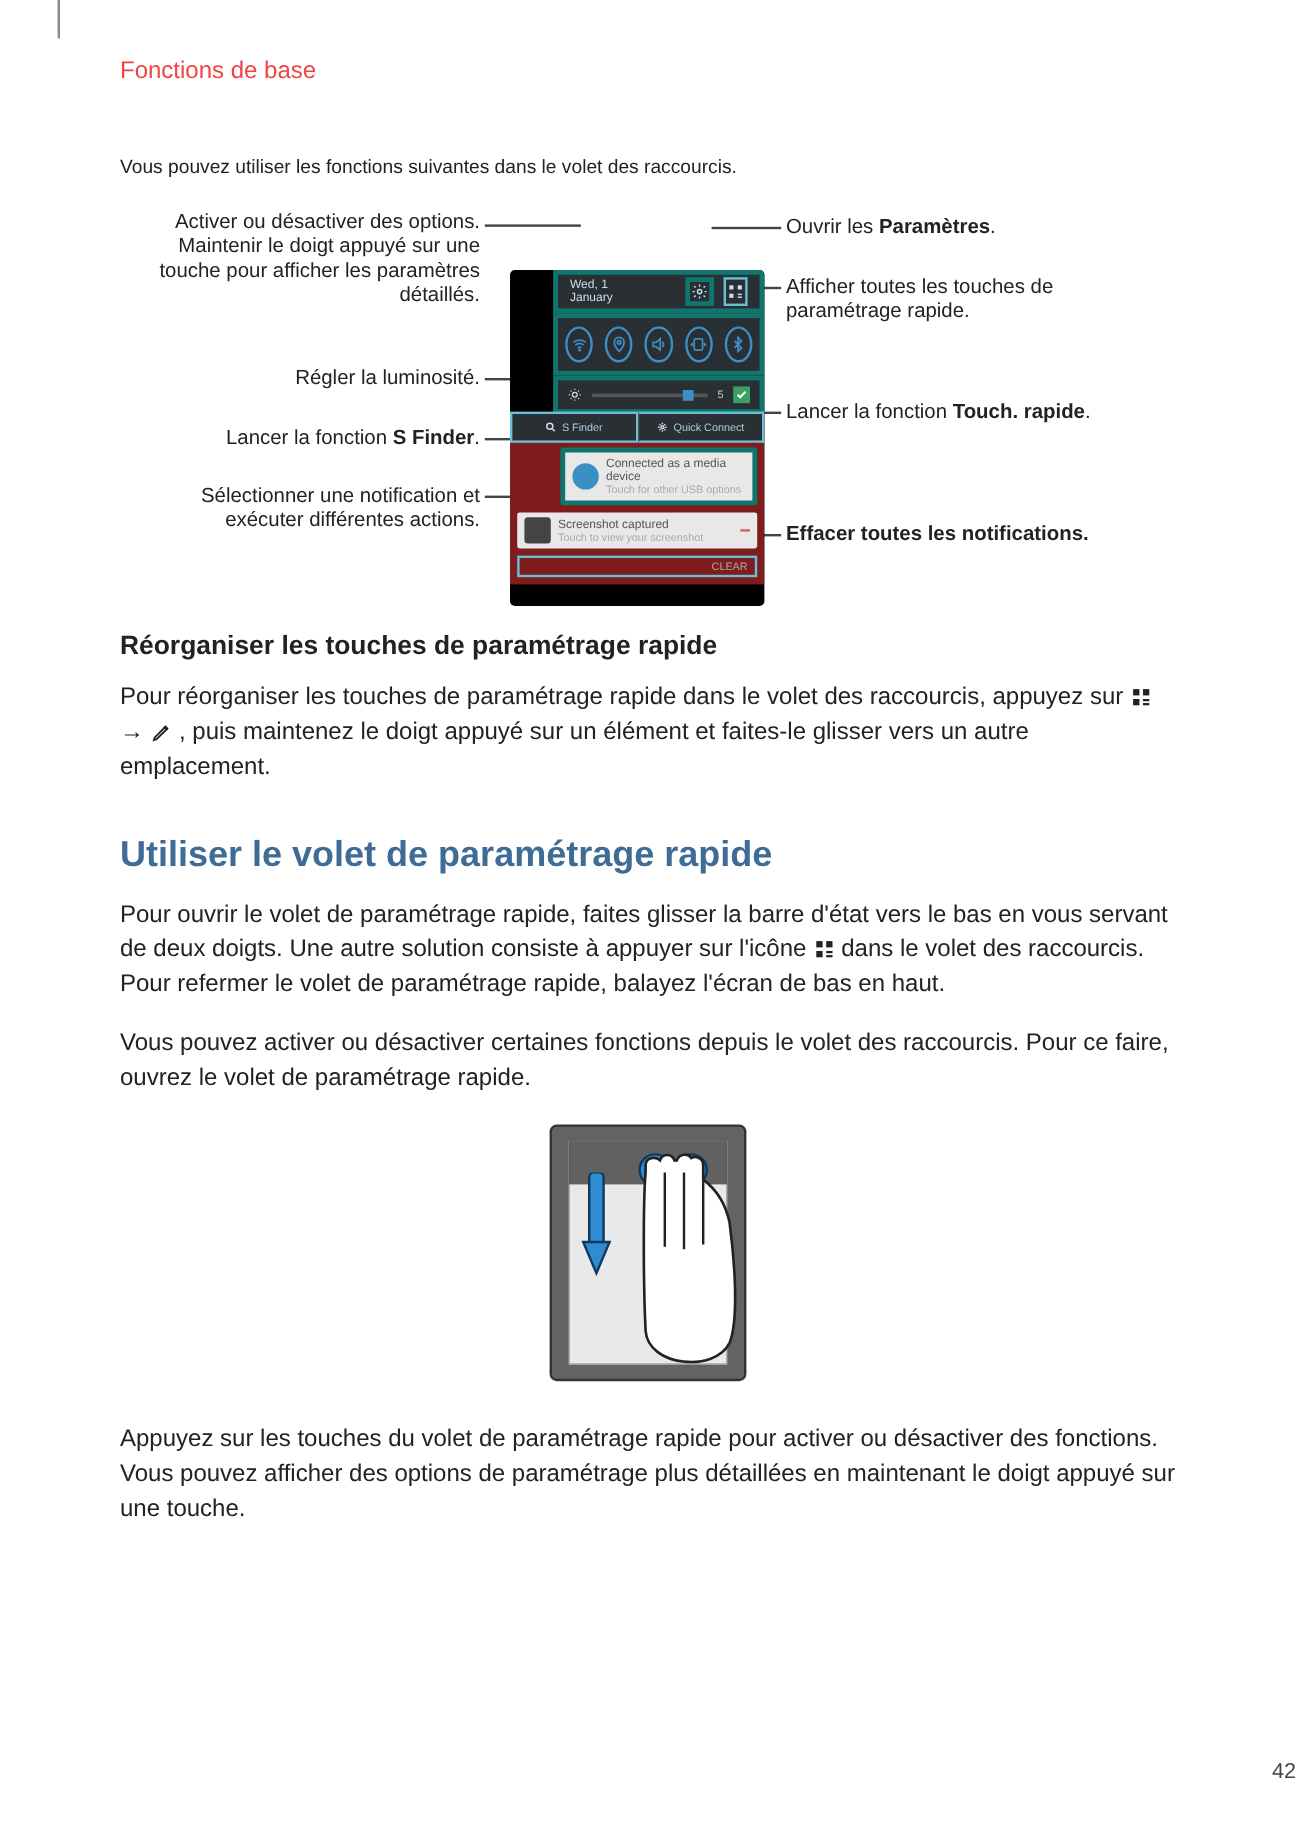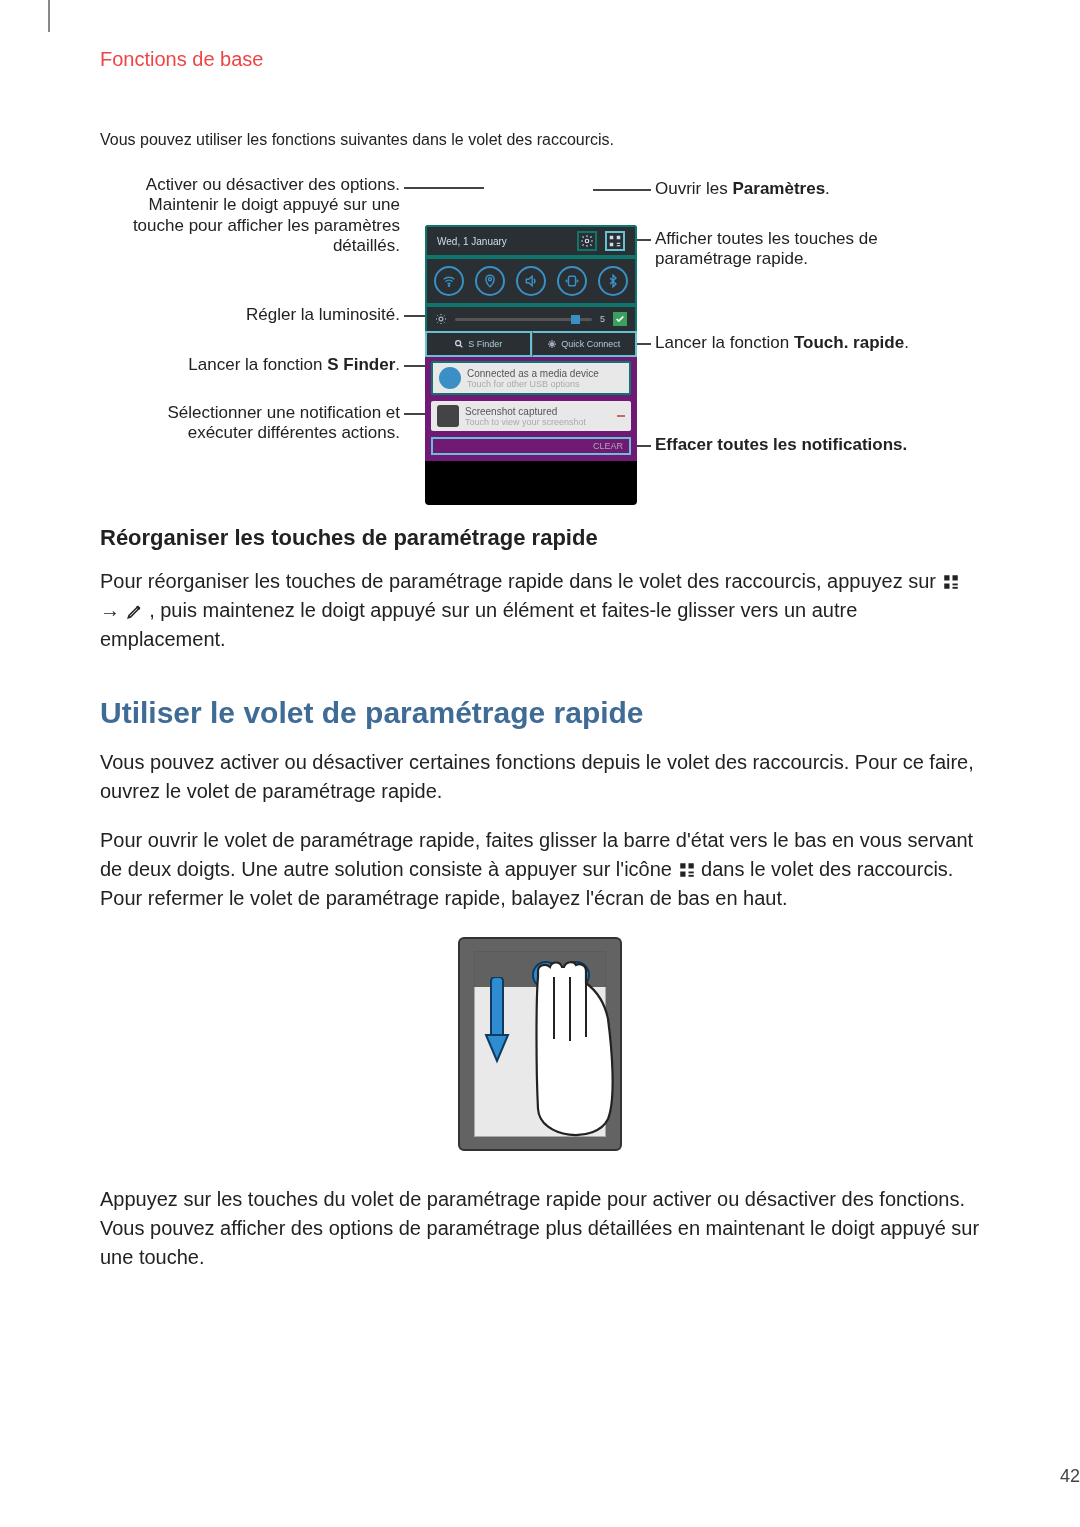--- a/index.html
+++ b/index.html
@@ -87,7 +87,7 @@
     color: #cde;
     font-size: 10px;
   }
-  .blue-box { border: 2px solid #0f766e; }
+  .blue-box { border: 4px solid #0f766e; margin-left: 36px; }
   .cyan-box { border: 2px solid #68c0d4; }
   .icon-row {
     display: flex;

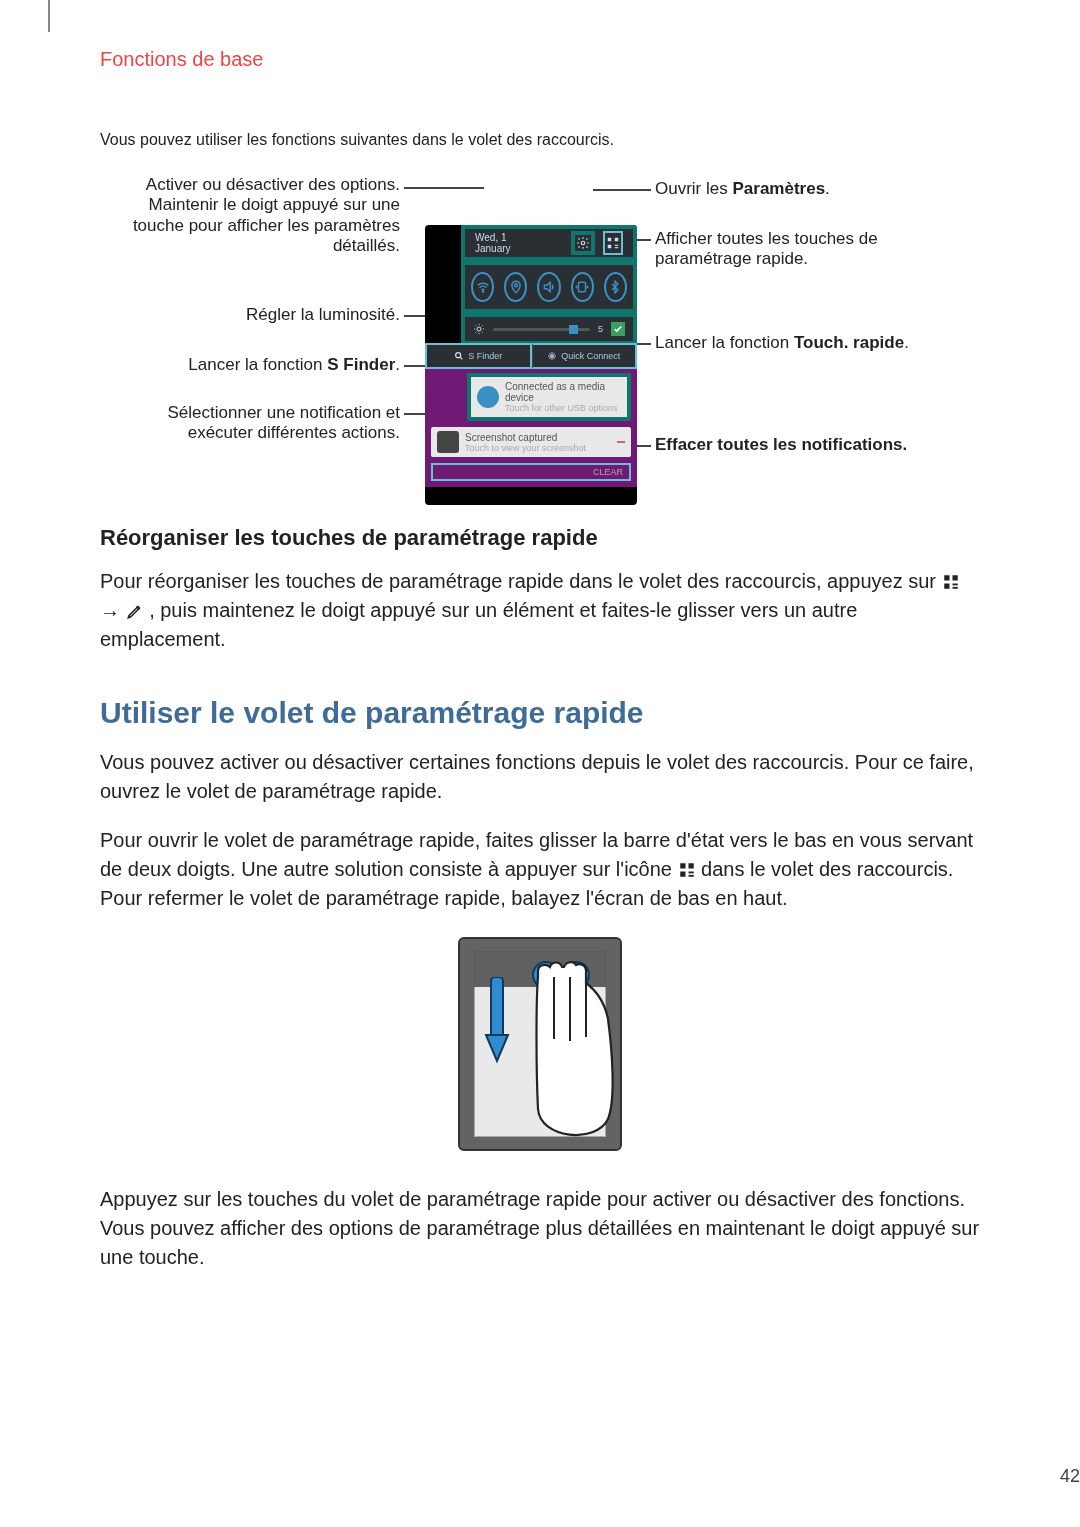--- a/index.html
+++ b/index.html
@@ -113,7 +113,7 @@
   .sfinder-row { background:#2a2f33; height:22px; display:flex; align-items:center; color:#acd; font-size:9px;}
   .sfinder-left, .sfinder-right { flex:1; display:flex; align-items:center; justify-content:center; gap:4px; }
   .sfinder-right { border-left: 1px solid #444; }
-  .notif-area { background:#701a75; padding:6px 6px; }
+  .notif-area { background:#7f1d1d; padding:6px 6px; }
   .notif {
     background:#e8e8e8; border-radius:2px; padding:4px 6px; margin-bottom:6px;
     display:flex; align-items:center; gap:6px; font-size:9px; color:#777;

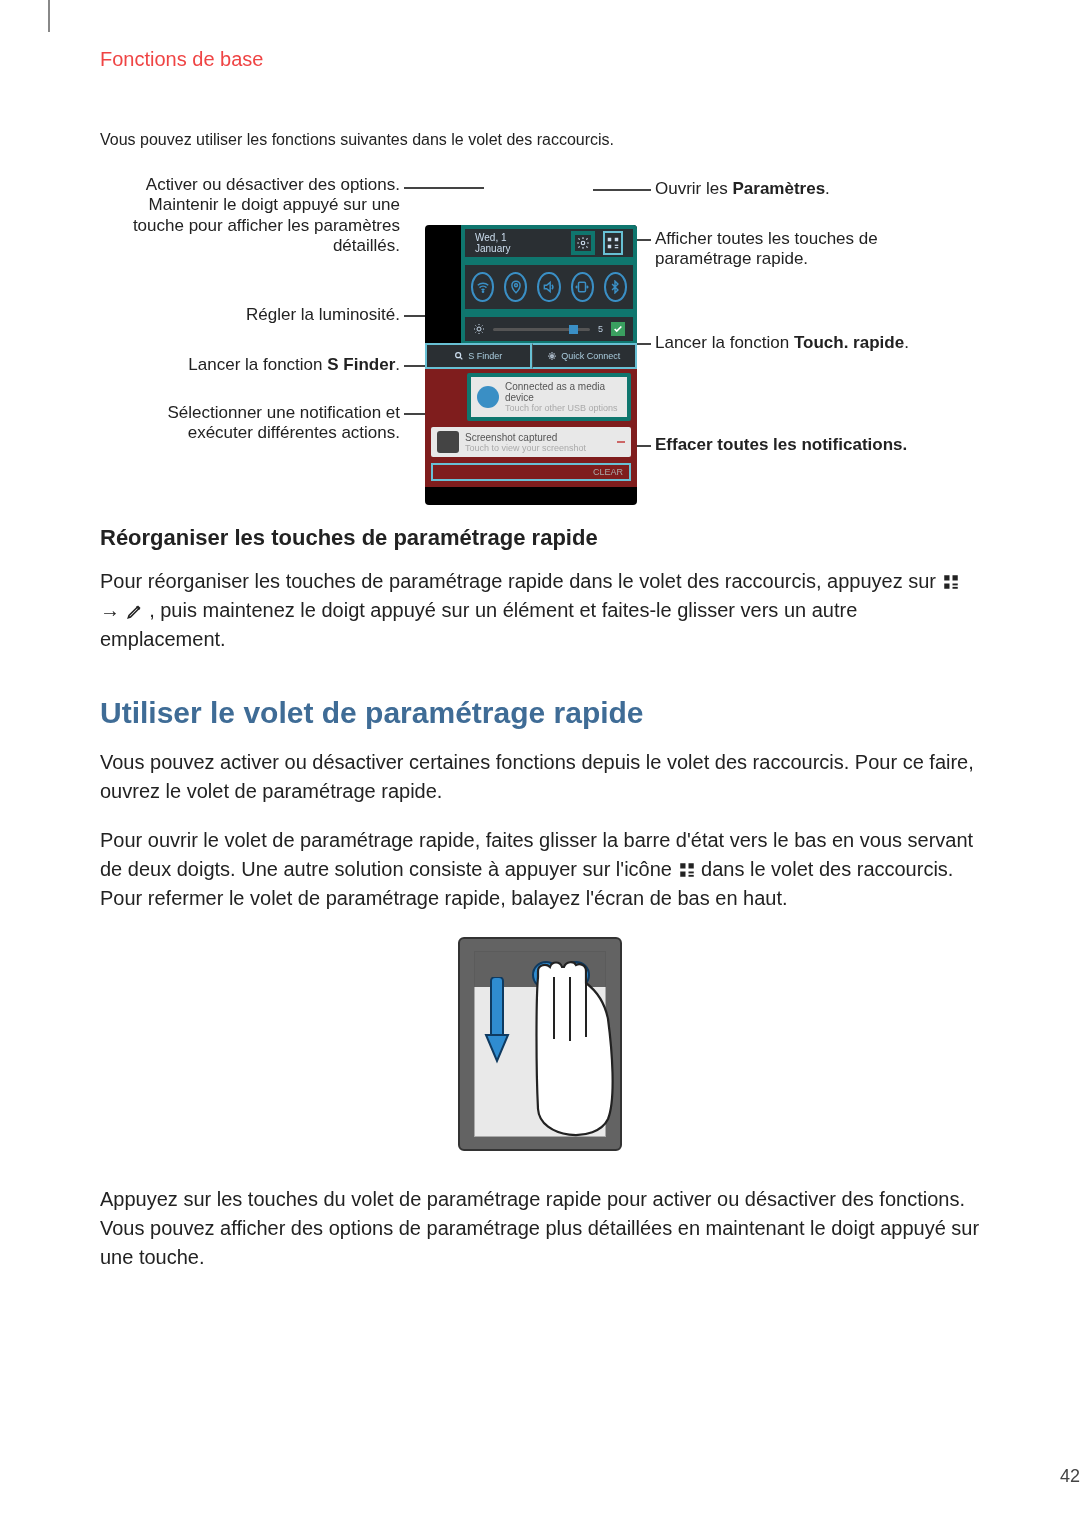--- a/index.html
+++ b/index.html
@@ -352,8 +352,6 @@
 
   <h2 class="sect">Utiliser le volet de paramétrage rapide</h2>
 
-  <div class="para">Vous pouvez activer ou désactiver certaines fonctions depuis le volet des raccourcis. Pour ce faire, ouvrez le volet de paramétrage rapide.</div>
-
   <div class="para">
     <span>Pour ouvrir le volet de paramétrage rapide, faites glisser la barre d'état vers le bas en vous servant de deux doigts. Une autre solution consiste à appuyer sur l'icône </span>
     <span>
@@ -367,6 +365,8 @@
     </span>
     <span> dans le volet des raccourcis. Pour refermer le volet de paramétrage rapide, balayez l'écran de bas en haut.</span>
   </div>
+
+  <div class="para">Vous pouvez activer ou désactiver certaines fonctions depuis le volet des raccourcis. Pour ce faire, ouvrez le volet de paramétrage rapide.</div>
 
   <div class="gesture-wrap">
     <div class="gesture">

